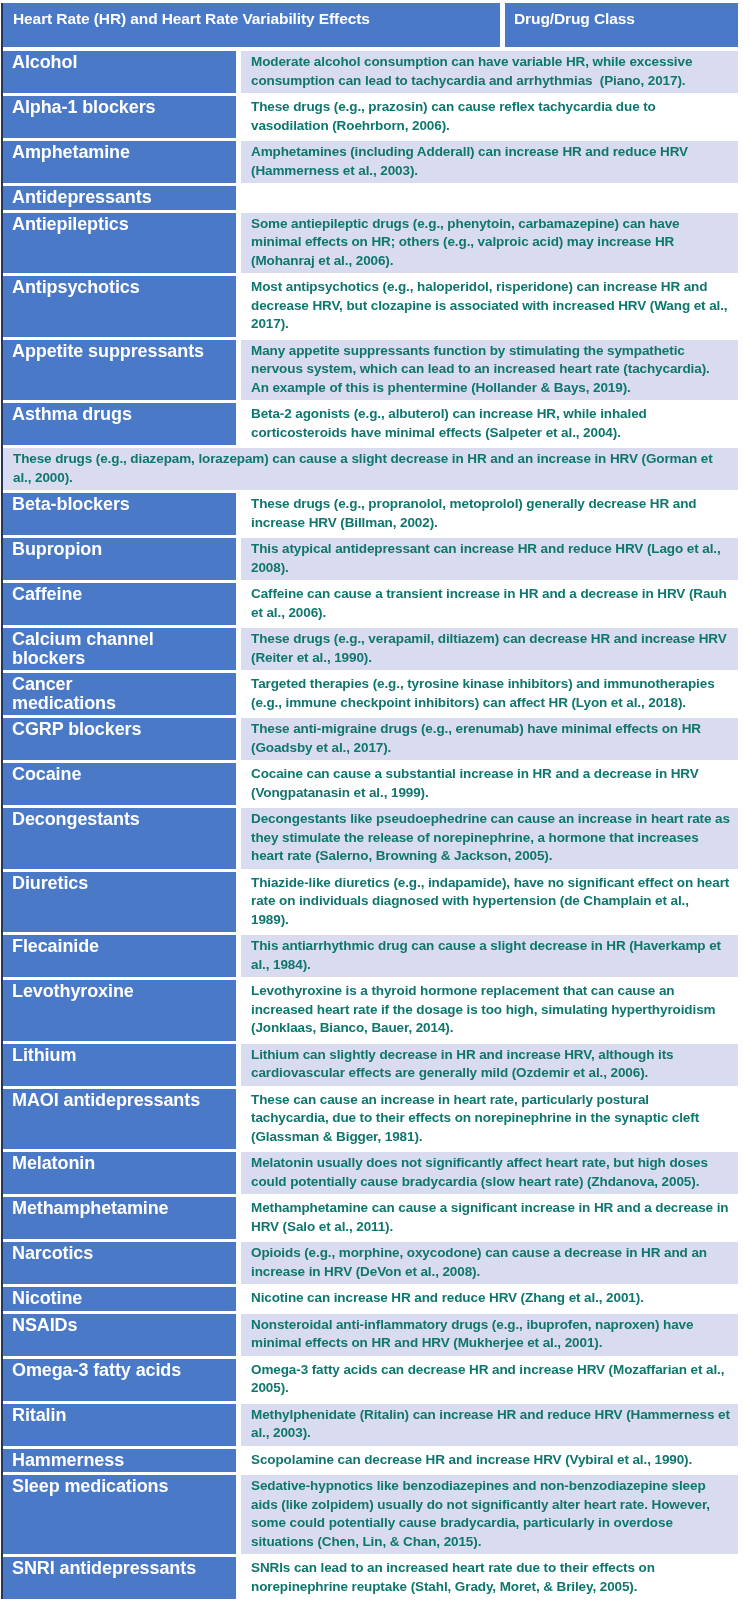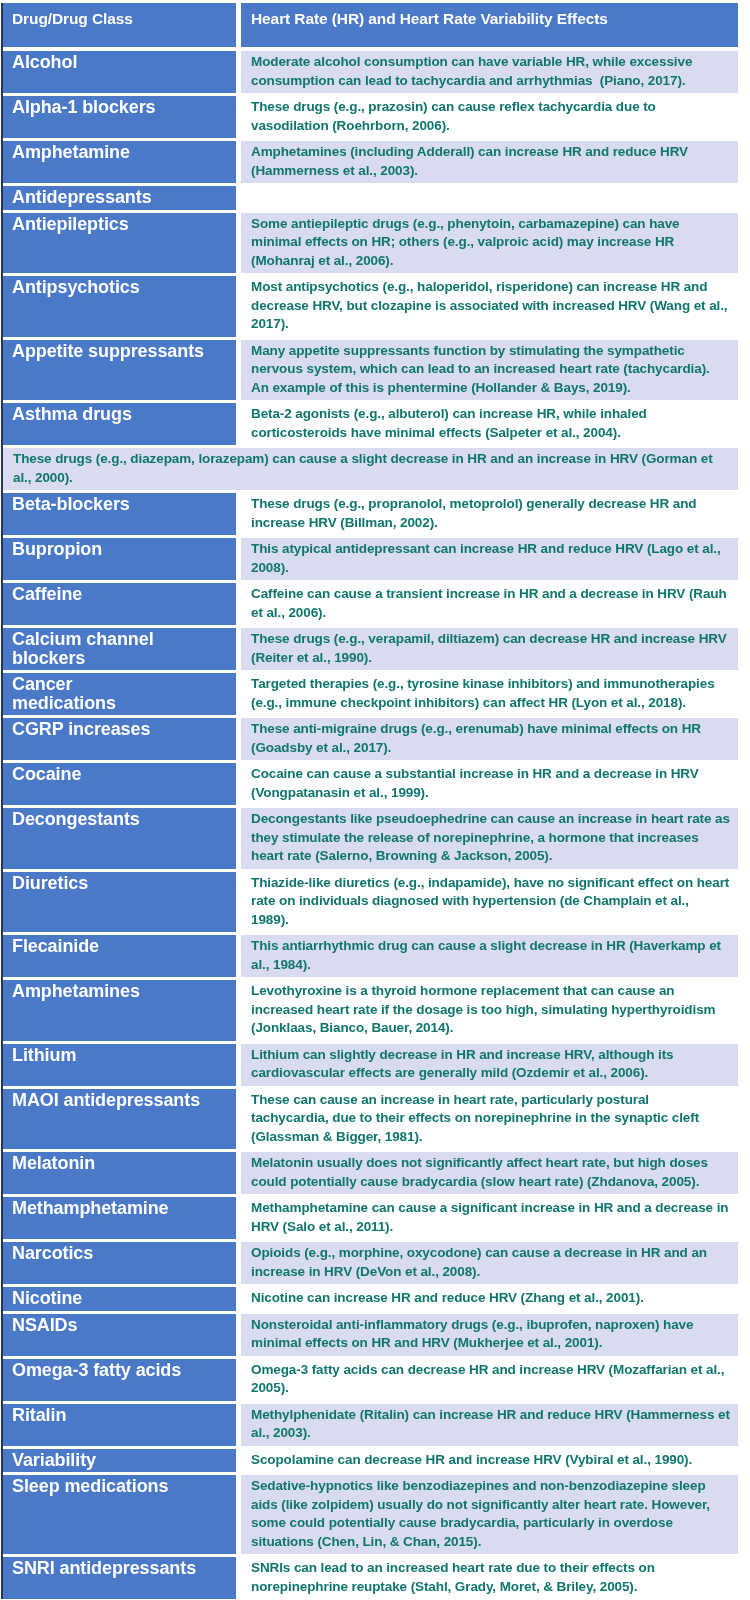--- a/index.html
+++ b/index.html
@@ -55,8 +55,8 @@
 
 <div class="table">
   <div class="row header">
+    <div class="cell right">Heart Rate (HR) and Heart Rate Variability Effects</div>
     <div class="cell left">Drug/Drug Class</div>
-    <div class="cell right">Heart Rate (HR) and Heart Rate Variability Effects</div>
   </div>
   <div id="rows">
   <div class="row band">

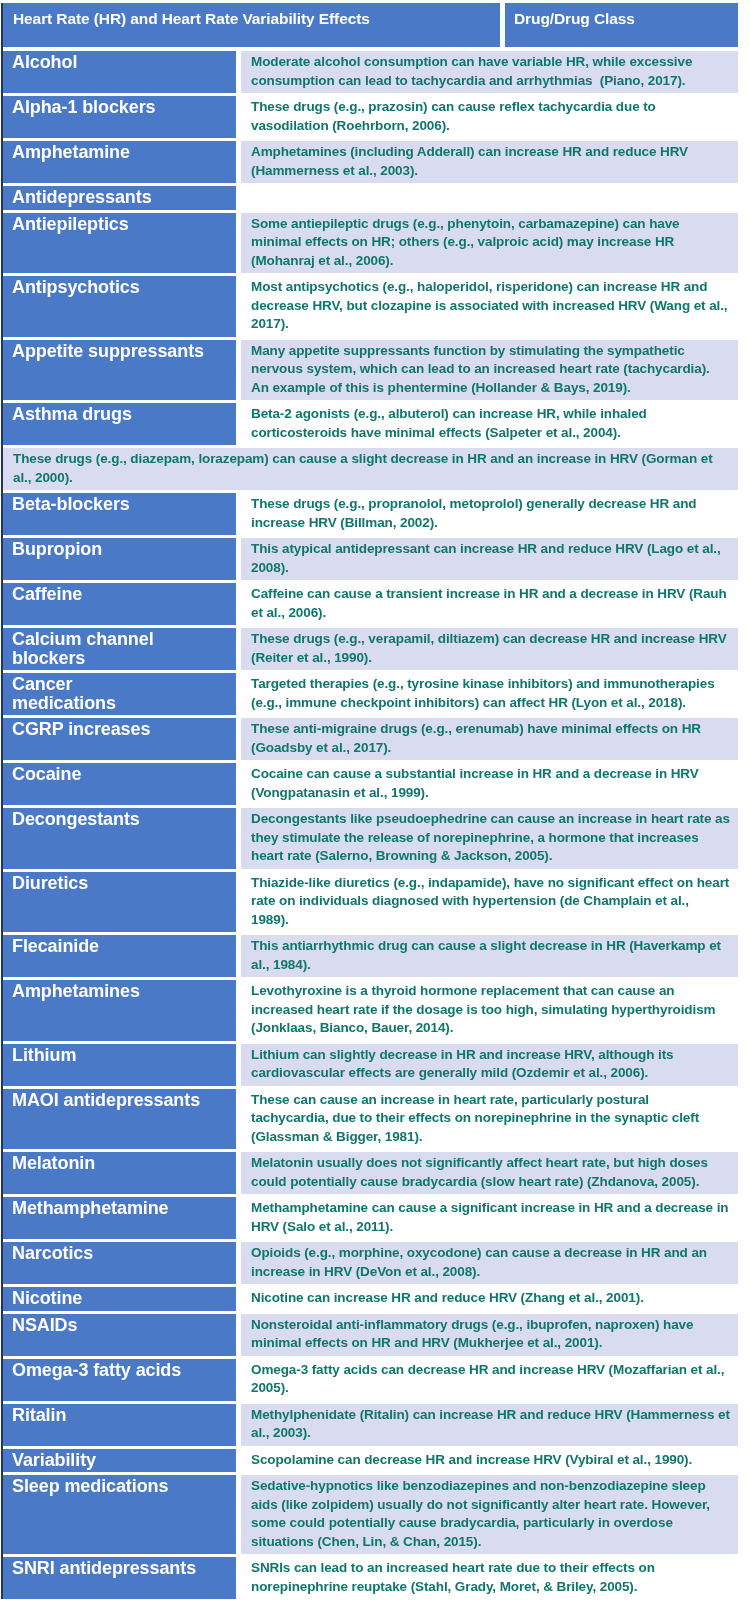--- a/index.html
+++ b/index.html
@@ -129,7 +129,7 @@
   </div>
 
   <div class="row band">
-    <div class="cell left">CGRP increases</div>
+    <div class="cell left">CGRP blockers</div>
     <div class="cell right">These anti-migraine drugs (e.g., erenumab) have minimal effects on HR (Goadsby et al., 2017).</div>
   </div>
 

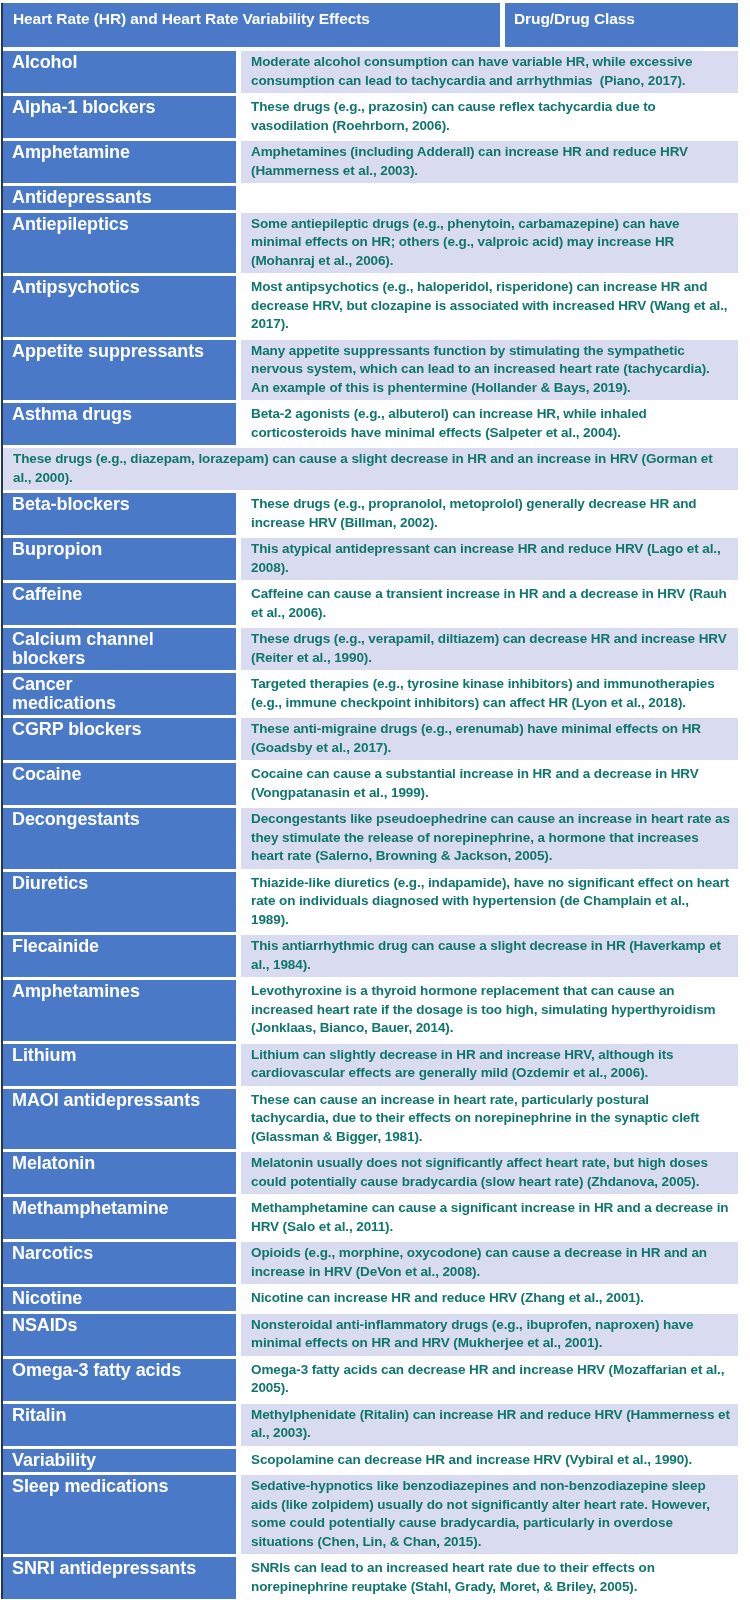--- a/index.html
+++ b/index.html
@@ -154,7 +154,7 @@
   </div>
 
   <div class="row plain">
-    <div class="cell left">Amphetamines</div>
+    <div class="cell left">Levothyroxine</div>
     <div class="cell right">Levothyroxine is a thyroid hormone replacement that can cause an increased heart rate if the dosage is too high, simulating hyperthyroidism (Jonklaas, Bianco, Bauer, 2014).</div>
   </div>
 

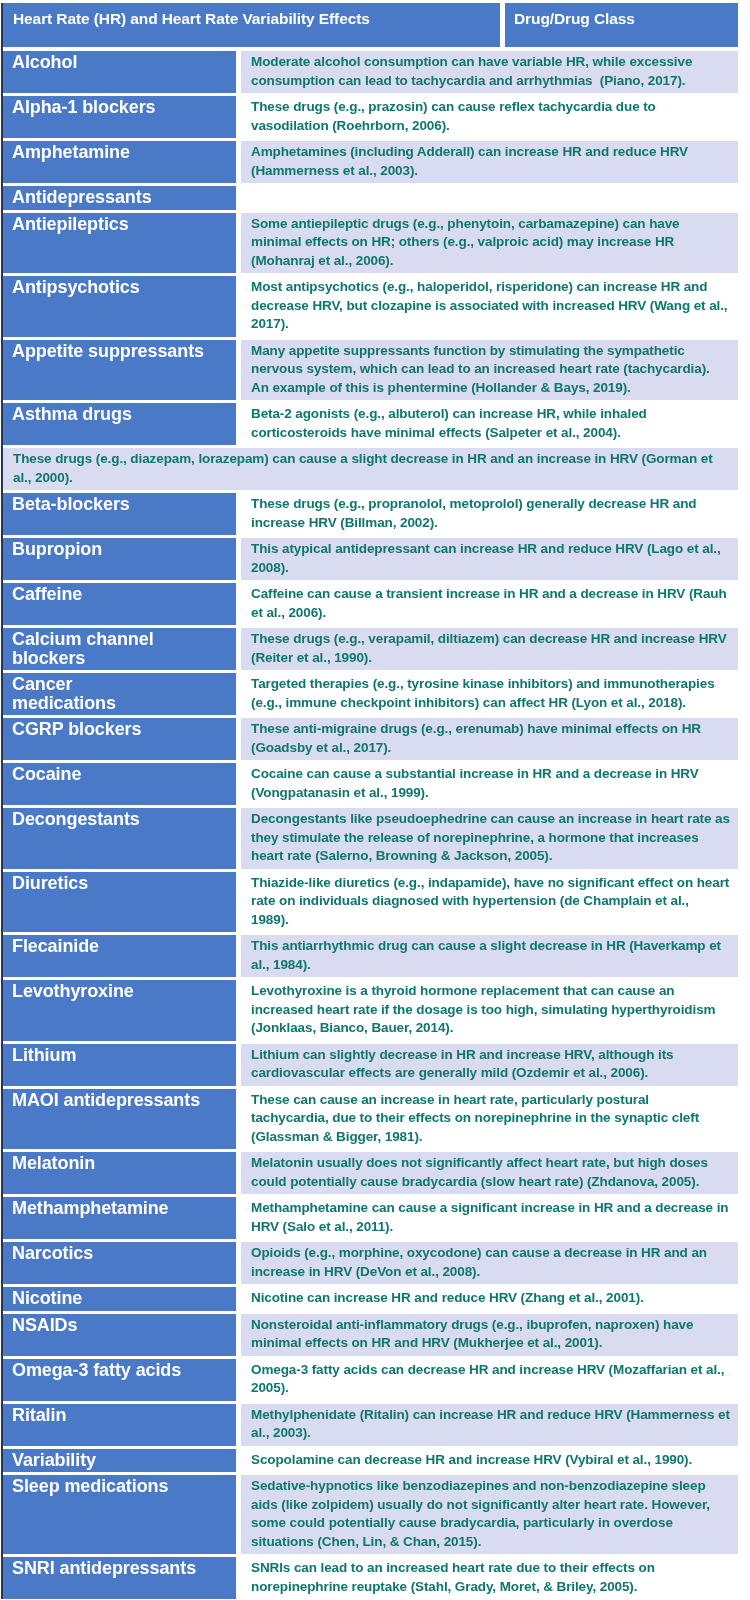--- a/index.html
+++ b/index.html
@@ -204,7 +204,7 @@
   </div>
 
   <div class="row plain">
-    <div class="cell left">Variability</div>
+    <div class="cell left">Hammerness</div>
     <div class="cell right">Scopolamine can decrease HR and increase HRV (Vybiral et al., 1990).</div>
   </div>
 

